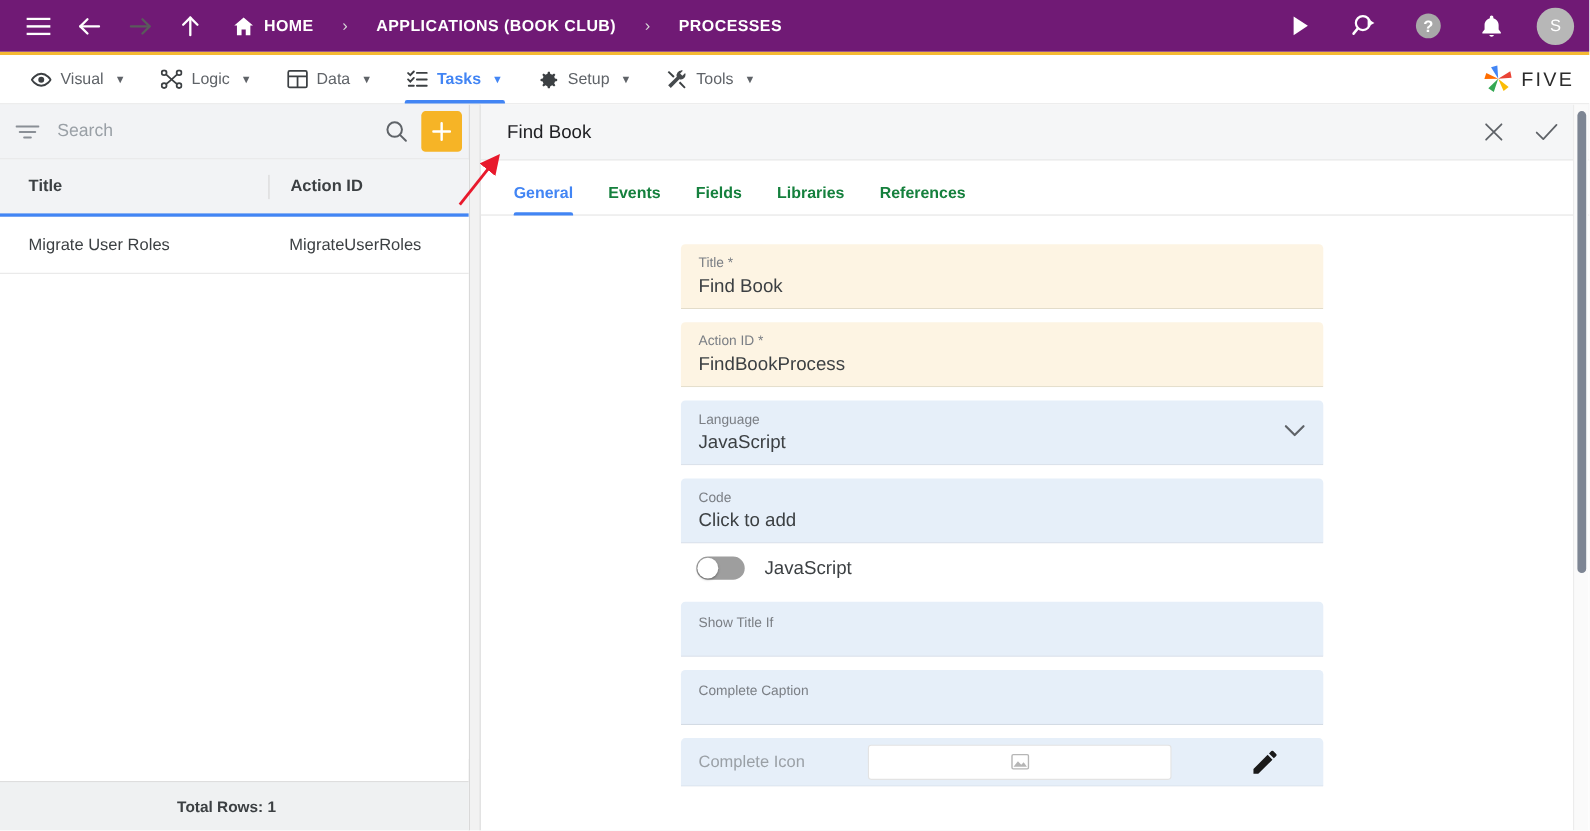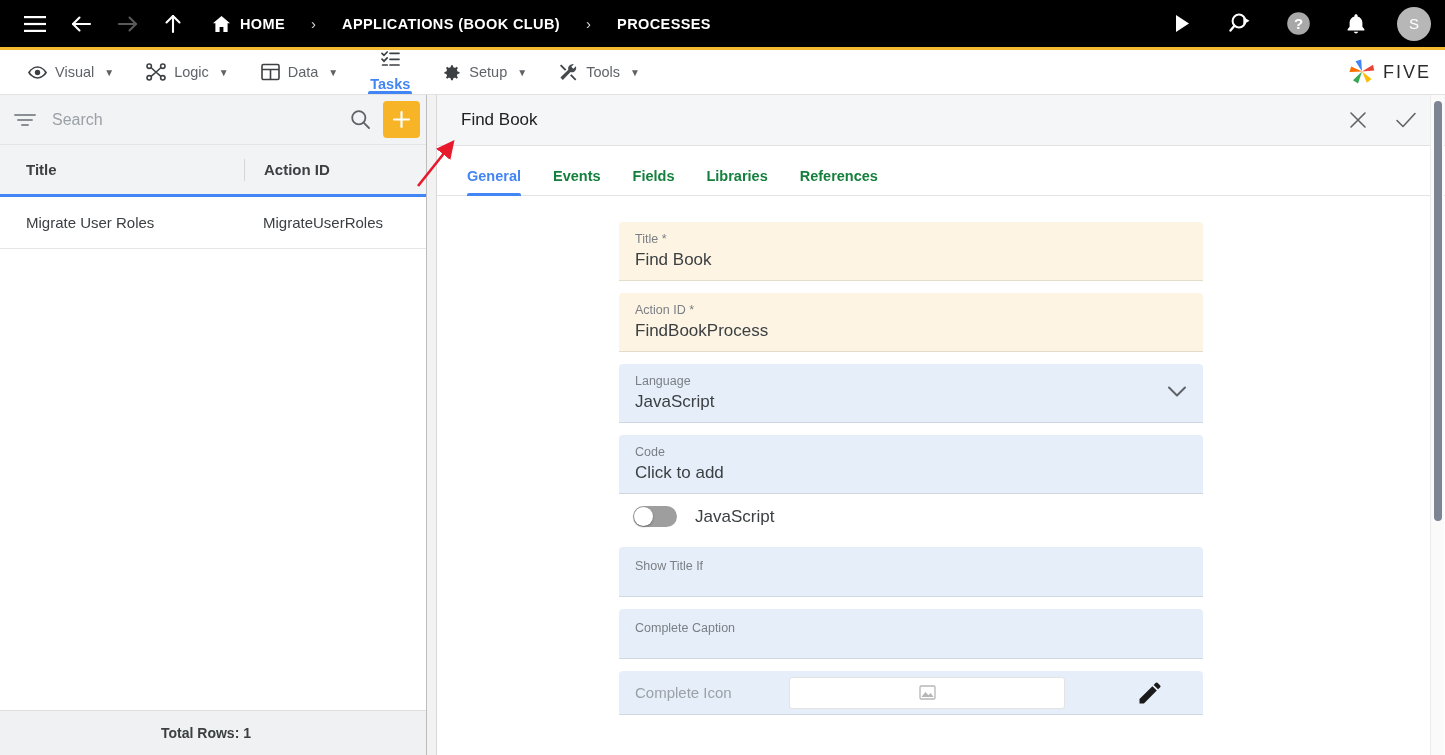--- a/index.html
+++ b/index.html
@@ -11,7 +11,7 @@
 
   
   .topbar {
-    height: 47px; background: #000000; display: flex; align-items: center;
+    height: 47px; background: #701a75; display: flex; align-items: center;
     padding: 0 14px 0 18px; position: relative;
   }
   .topbar-left { display: flex; align-items: center; flex: 1; gap: 0; }

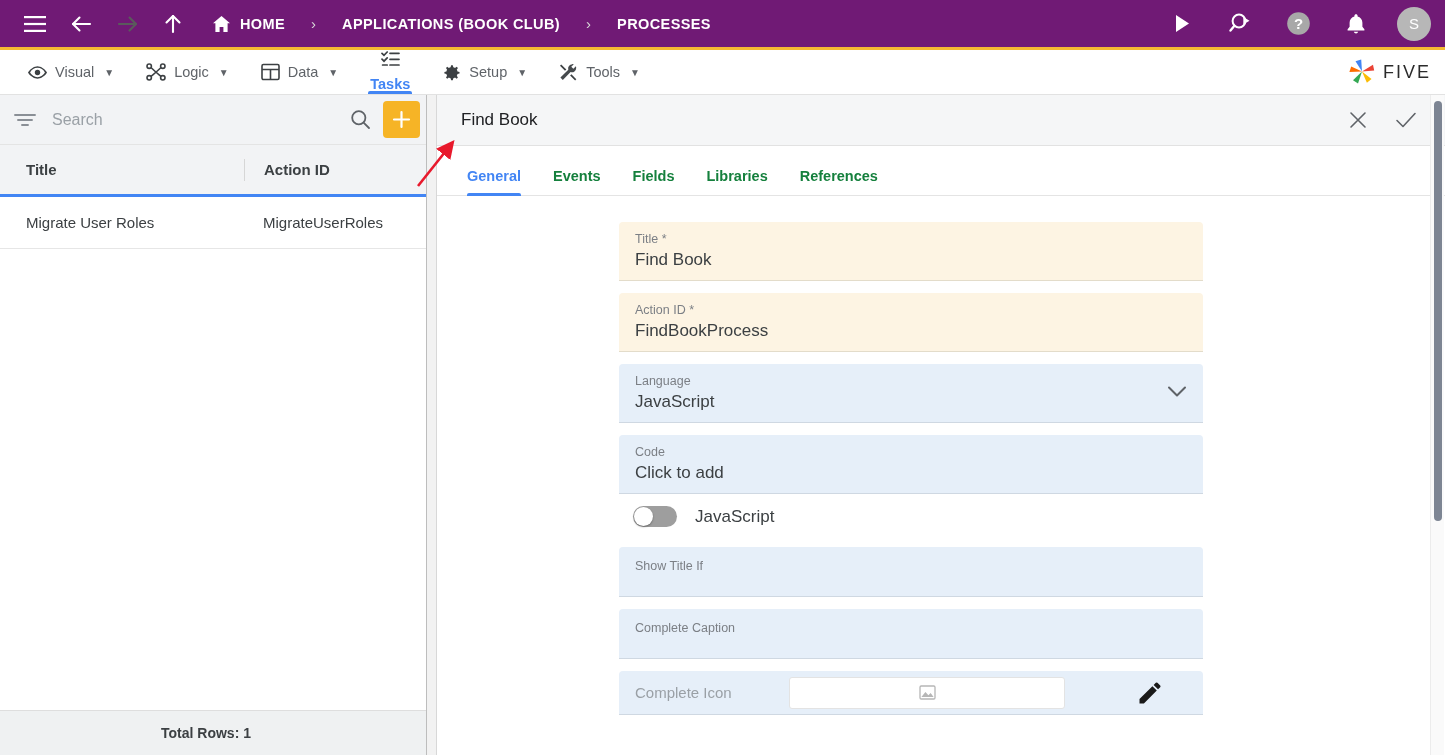--- a/index.html
+++ b/index.html
@@ -46,7 +46,7 @@
   }
   .menu-item .mlabel { white-space: nowrap; }
   .menu-item .caret { font-size: 10px; margin-left: 2px; }
-  .menu-item.active { color: #4285f4; flex-direction: column; }
+  .menu-item.active { color: #4285f4; }
   .menu-item.active .mlabel { font-weight: 700; }
   .menu-item.active::after {
     content: ""; position: absolute; left: 14px; right: 14px; bottom: 0;

